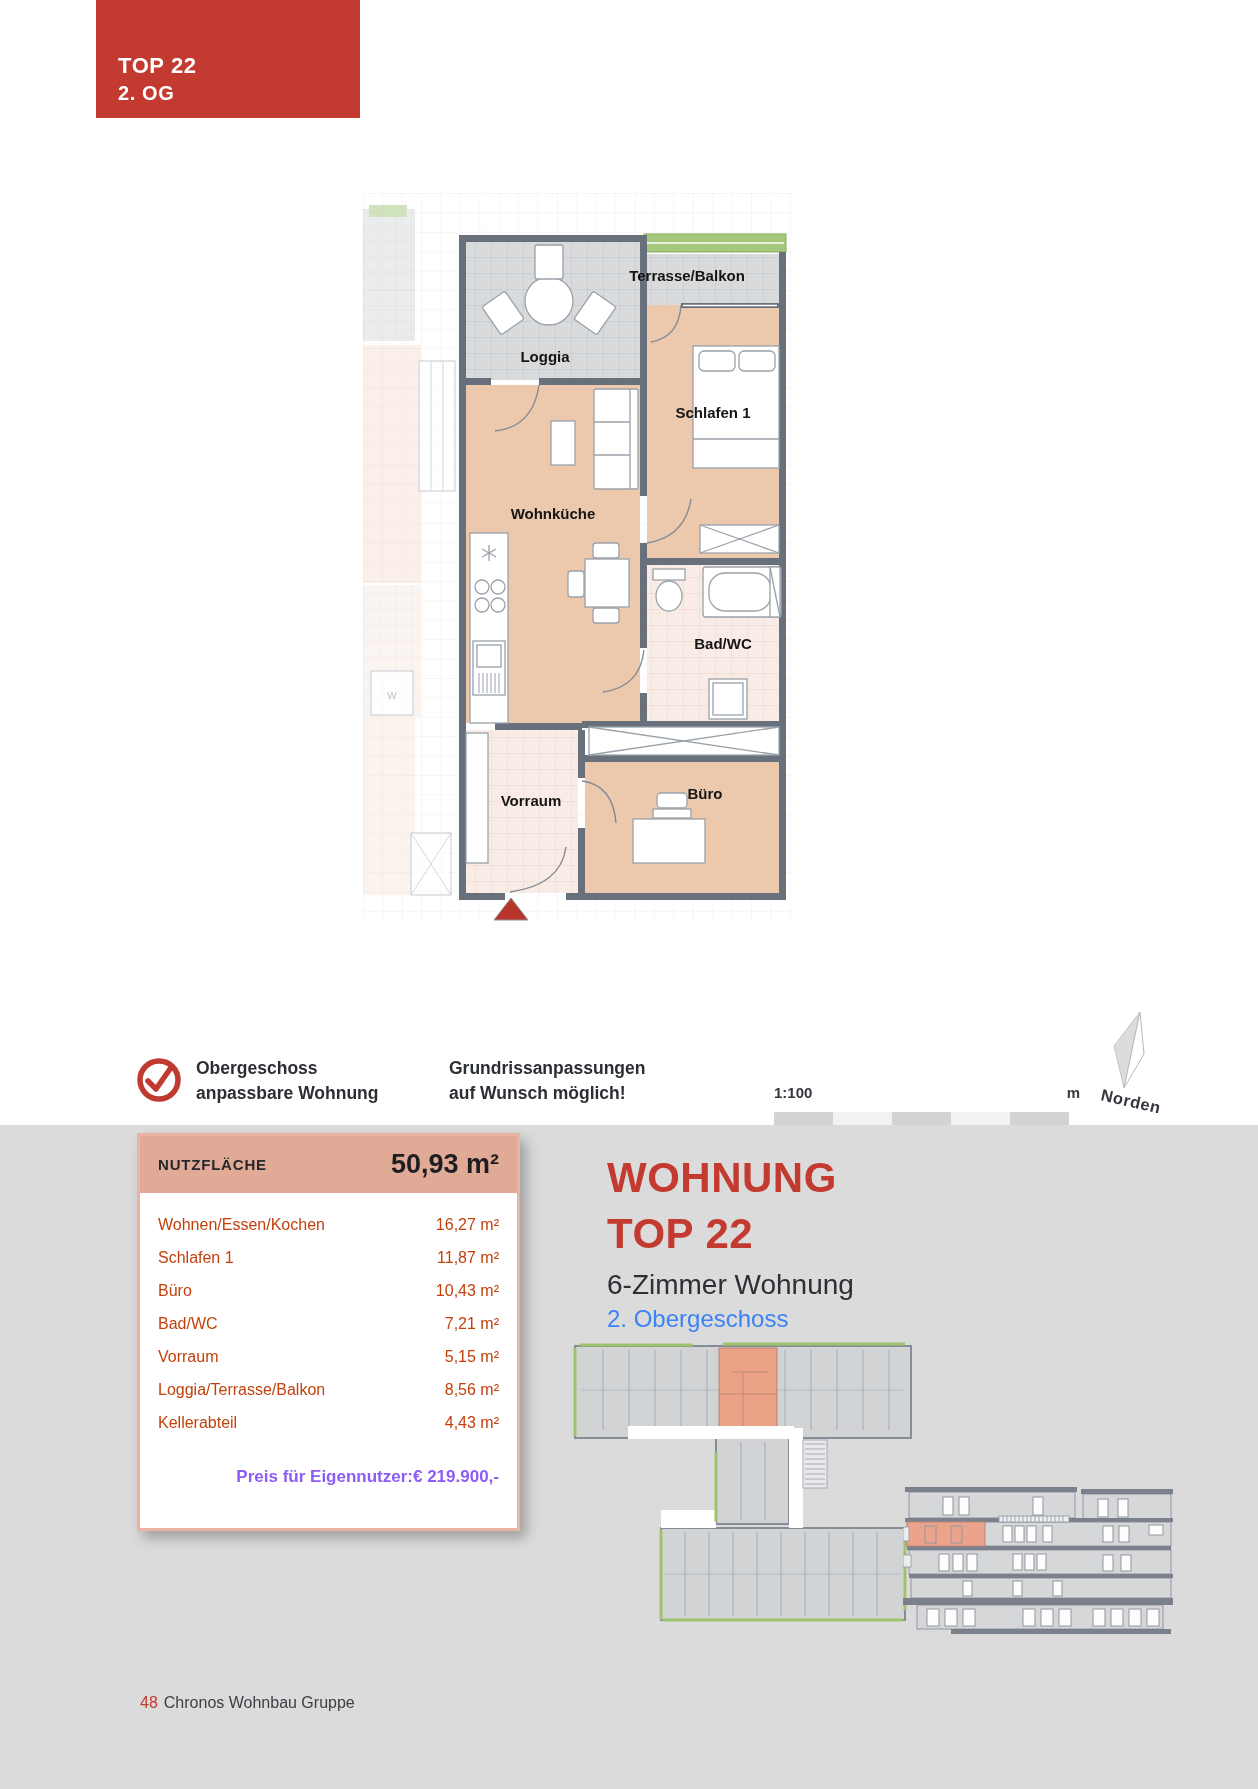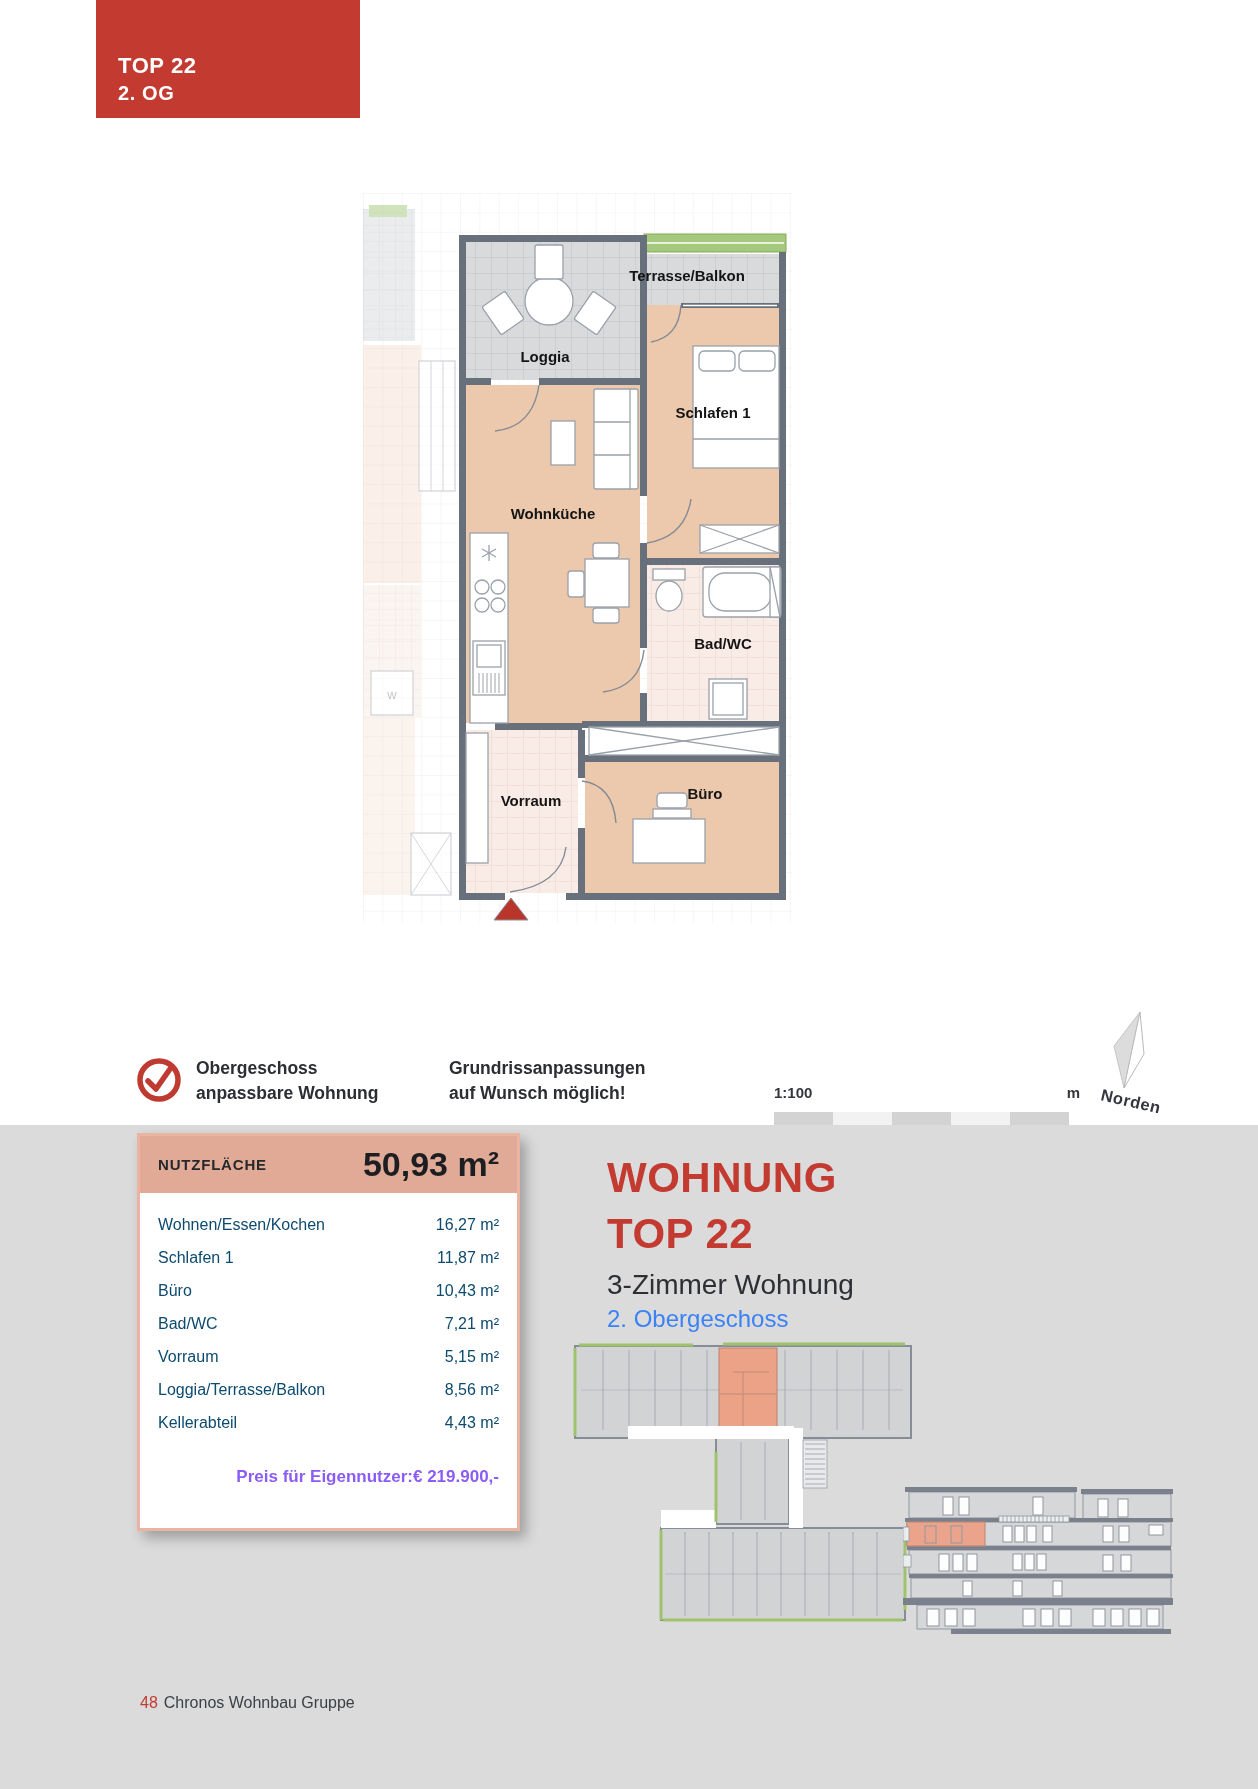--- a/index.html
+++ b/index.html
@@ -37,7 +37,7 @@
   #area-card .hdr{height:57px;background:#e1aa96;display:flex;align-items:center;
                   justify-content:space-between;padding:0 18px;}
   #area-card .hdr .t{font-size:15px;font-weight:bold;letter-spacing:.8px;color:#26282c;}
-  #area-card .hdr .v{font-size:34px;font-weight:bold;color:#1c1e22;}
+  #area-card .hdr .v{font-size:27px;font-weight:bold;color:#1c1e22;}
   #area-card .body{padding:12px 18px 0 18px;}
   .arow{display:flex;justify-content:space-between;font-size:16px;color:#0c4a6e;margin:7px 0;line-height:26px;}
   .prow{display:flex;justify-content:flex-end;font-size:17px;font-weight:bold;color:#8b5cf6;margin-top:28px;line-height:26px;}

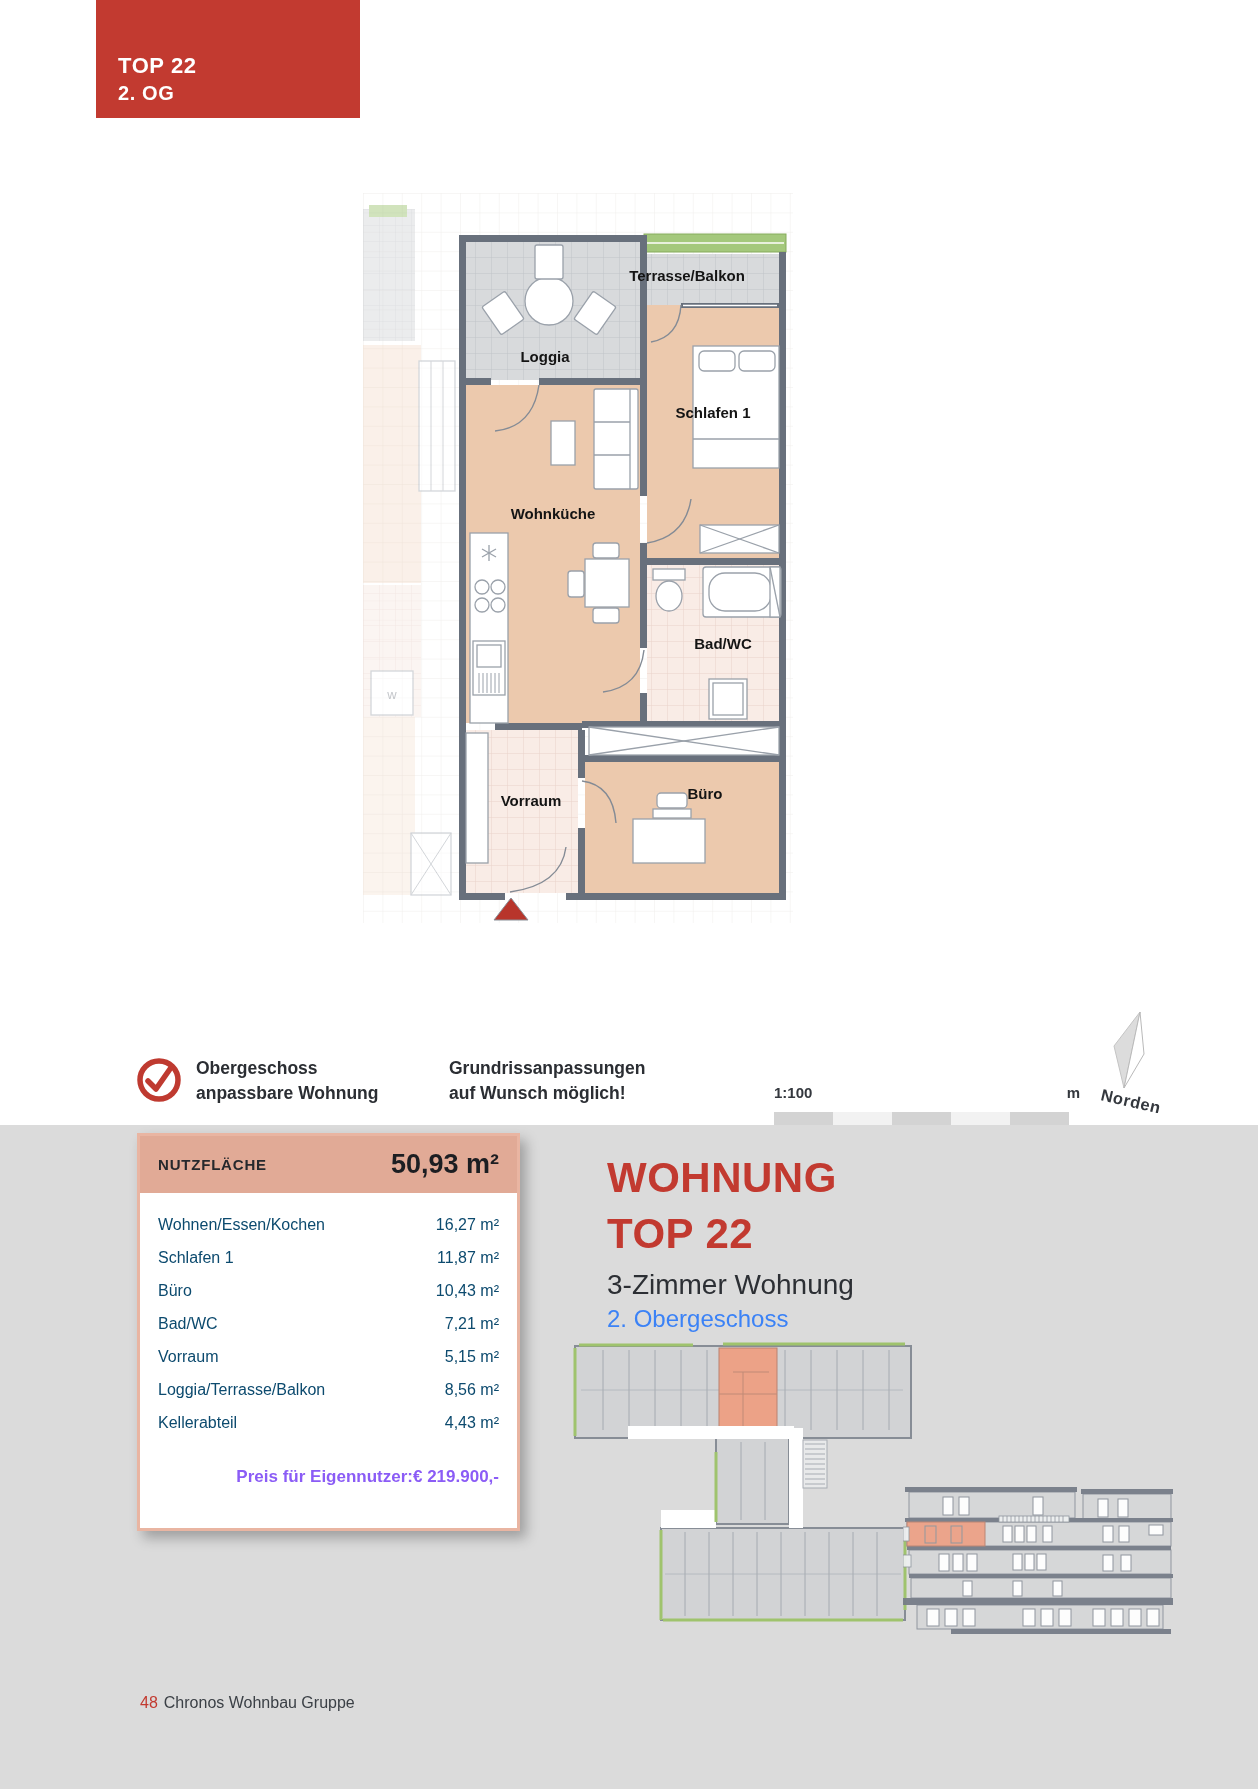--- a/index.html
+++ b/index.html
@@ -39,7 +39,7 @@
   #area-card .hdr .t{font-size:15px;font-weight:bold;letter-spacing:.8px;color:#26282c;}
   #area-card .hdr .v{font-size:27px;font-weight:bold;color:#1c1e22;}
   #area-card .body{padding:12px 18px 0 18px;}
-  .arow{display:flex;justify-content:space-between;font-size:16px;color:#0c4a6e;margin:7px 0;line-height:26px;}
+  .arow{display:flex;justify-content:space-between;font-size:16px;color:#c2410c;margin:7px 0;line-height:26px;}
   .prow{display:flex;justify-content:flex-end;font-size:17px;font-weight:bold;color:#8b5cf6;margin-top:28px;line-height:26px;}
 
   

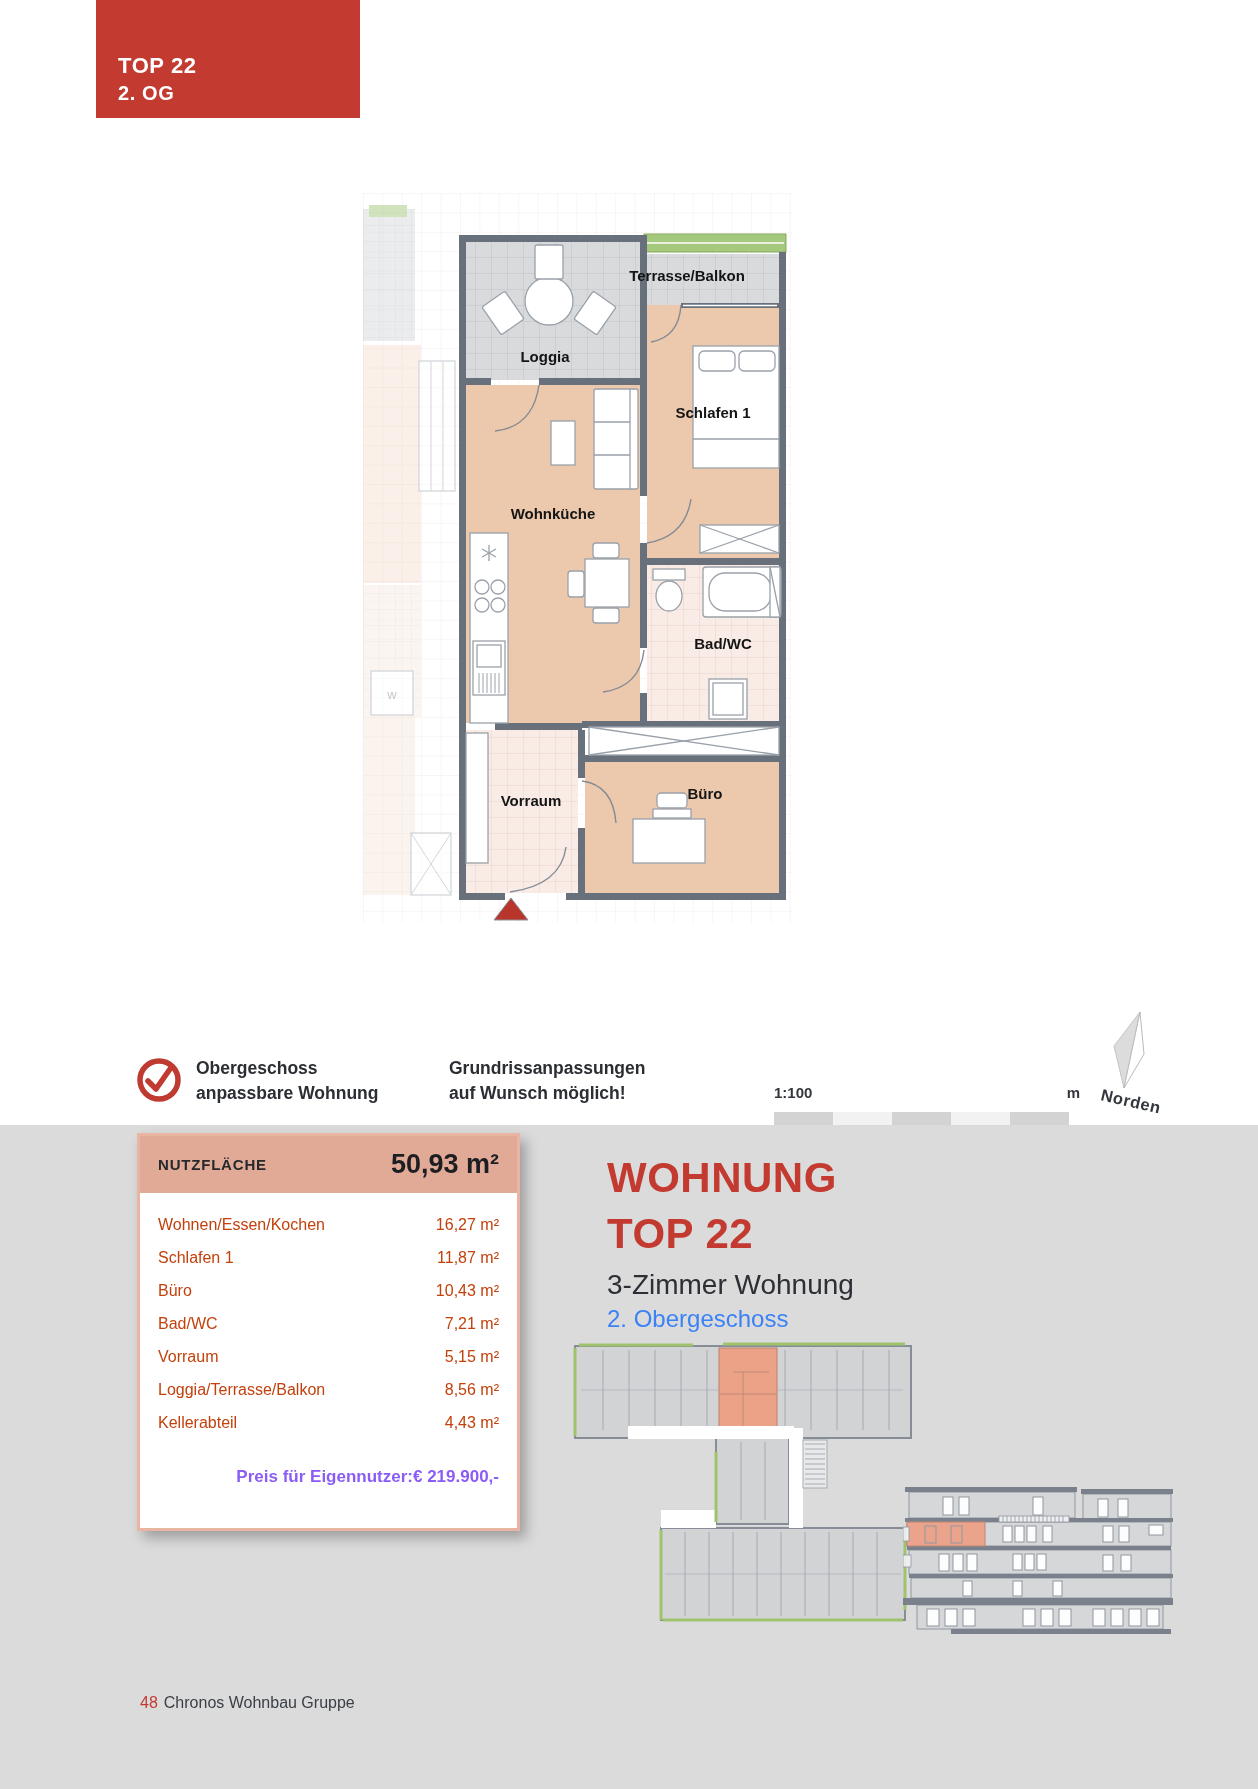--- a/index.html
+++ b/index.html
@@ -288,7 +288,7 @@
   <div class="abs" id="listing">
     <div class="h1">WOHNUNG</div>
     <div class="h1">TOP 22</div>
-    <div class="s1">3-Zimmer Wohnung</div>
+    <div class="s1">6-Zimmer Wohnung</div>
     <div class="s2">2. Obergeschoss</div>
   </div>
 

